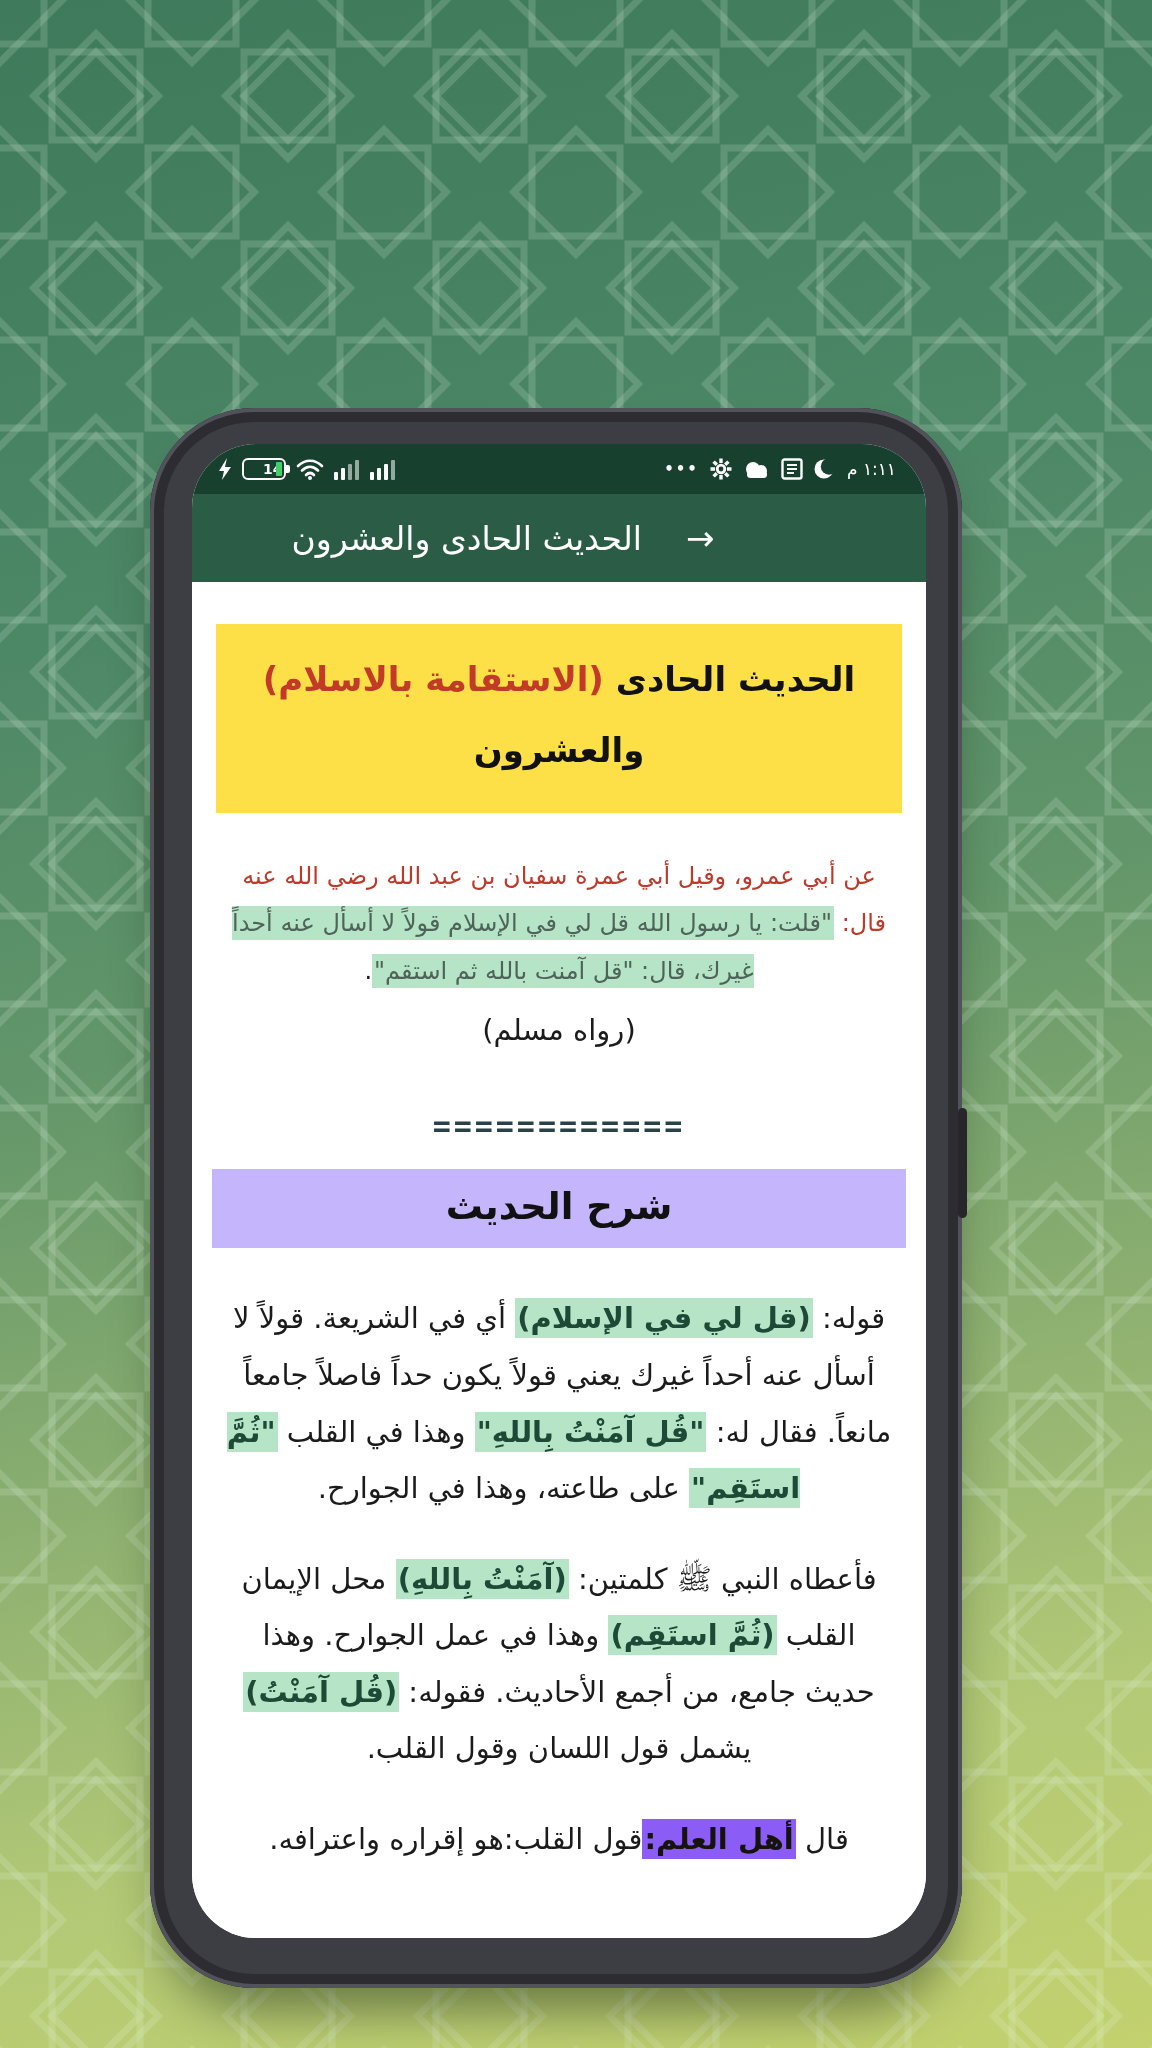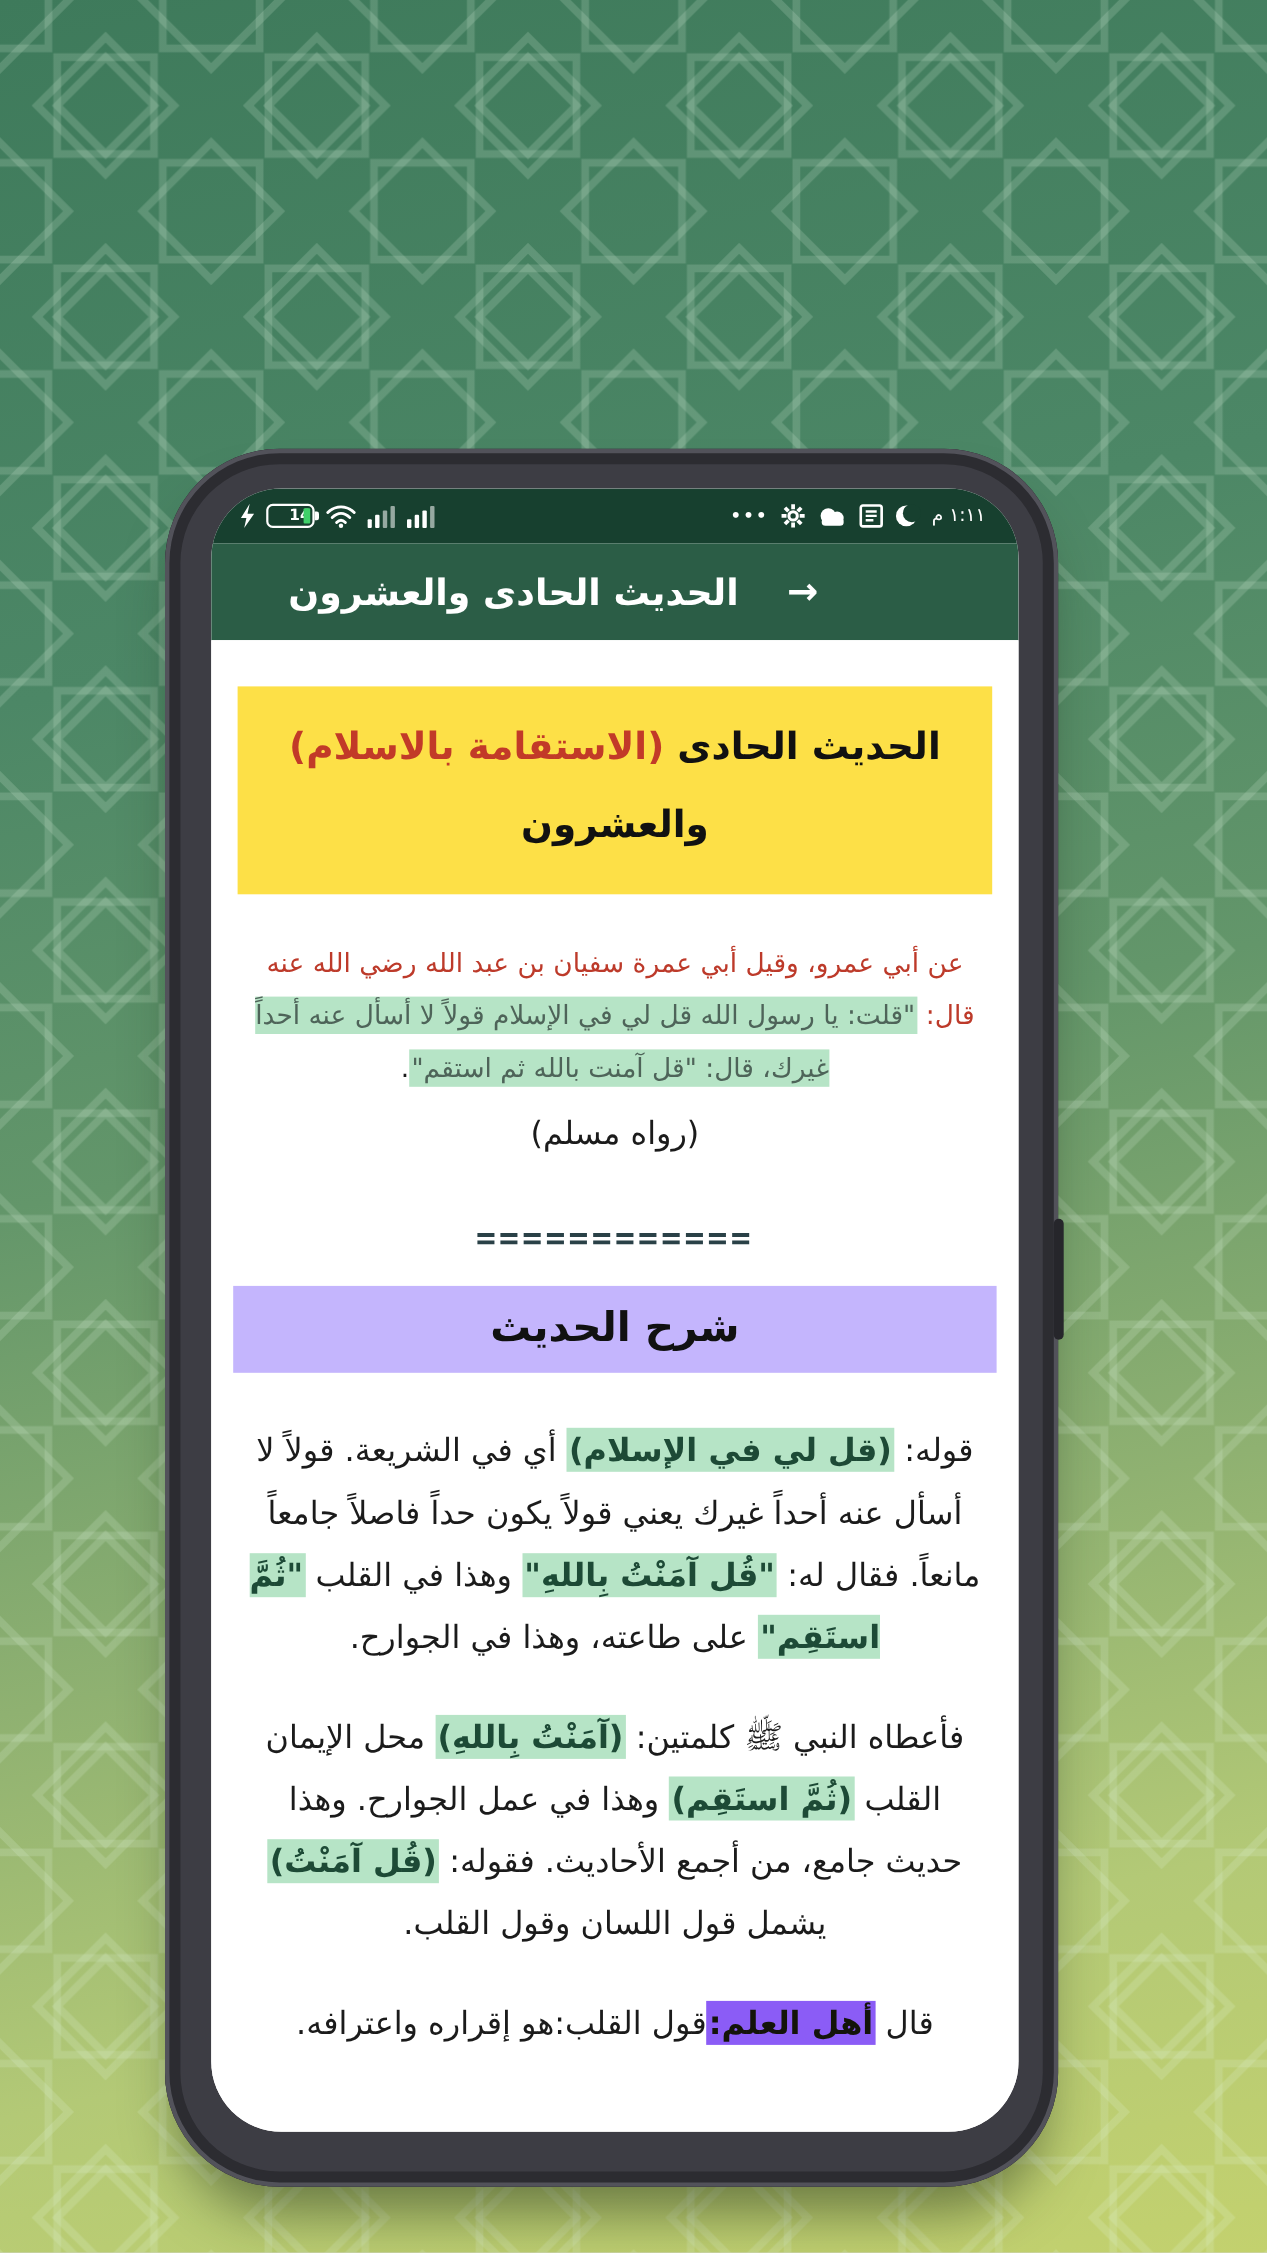--- a/index.html
+++ b/index.html
@@ -61,7 +61,7 @@
     display:flex; align-items:center; justify-content:center; gap:42px;
     transform:none;
   }
-  .app-bar-inner{ display:flex; align-items:center; gap:44px; transform:translateX(-56px);font-weight:bold; }
+  .app-bar-inner{ display:flex; align-items:center; gap:44px; transform:translateX(-56px); }
   .app-bar-title{ font-size:33px; letter-spacing:0; direction:rtl; }
   .back-arrow{ font-size:34px; cursor:pointer; line-height:1; }
 

